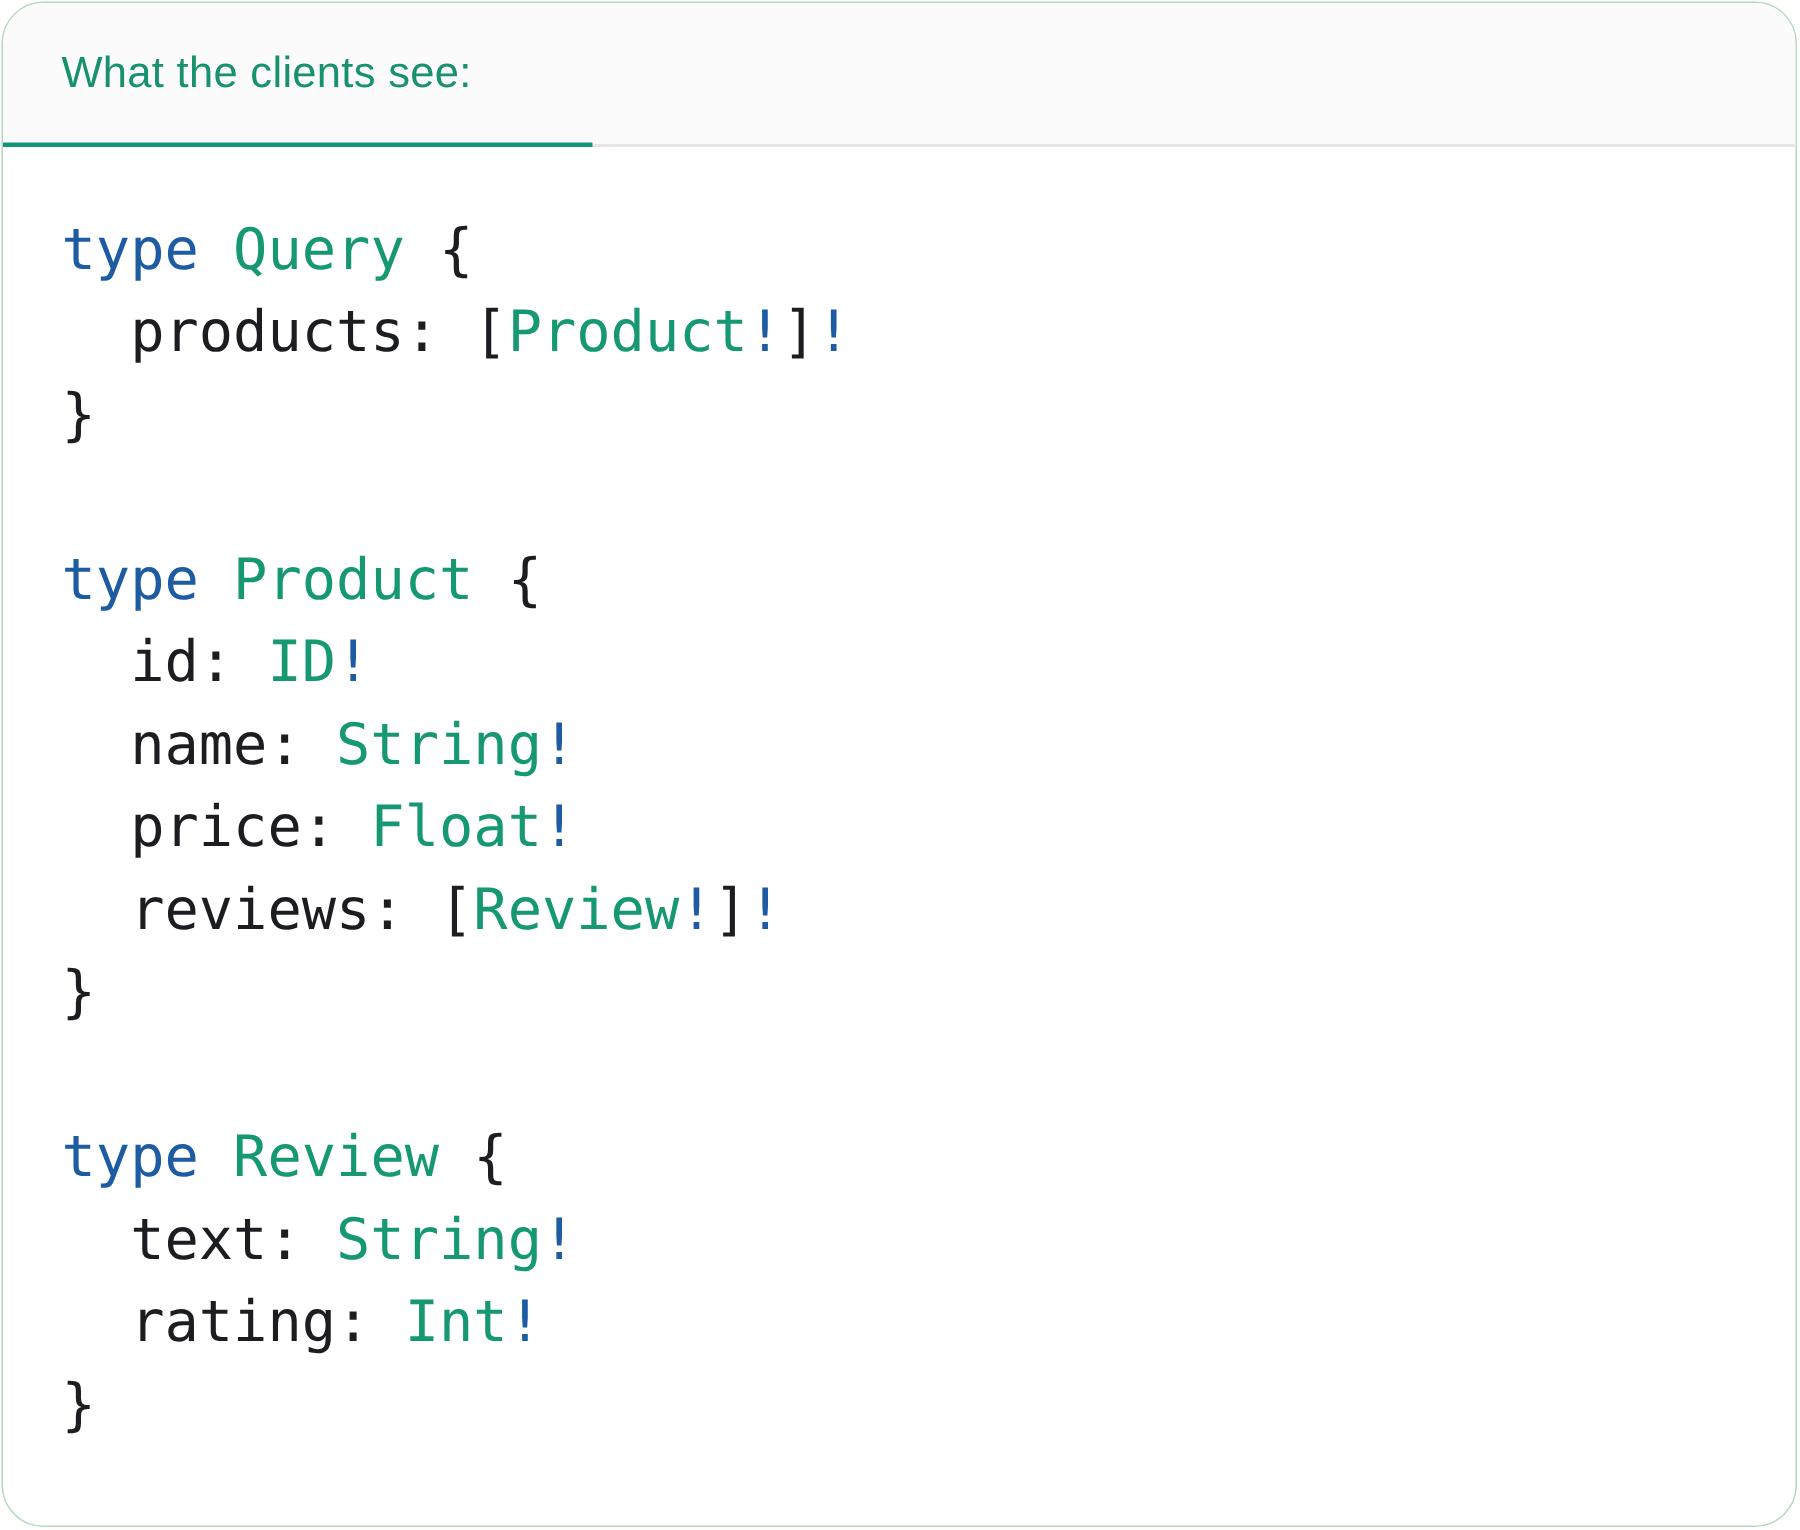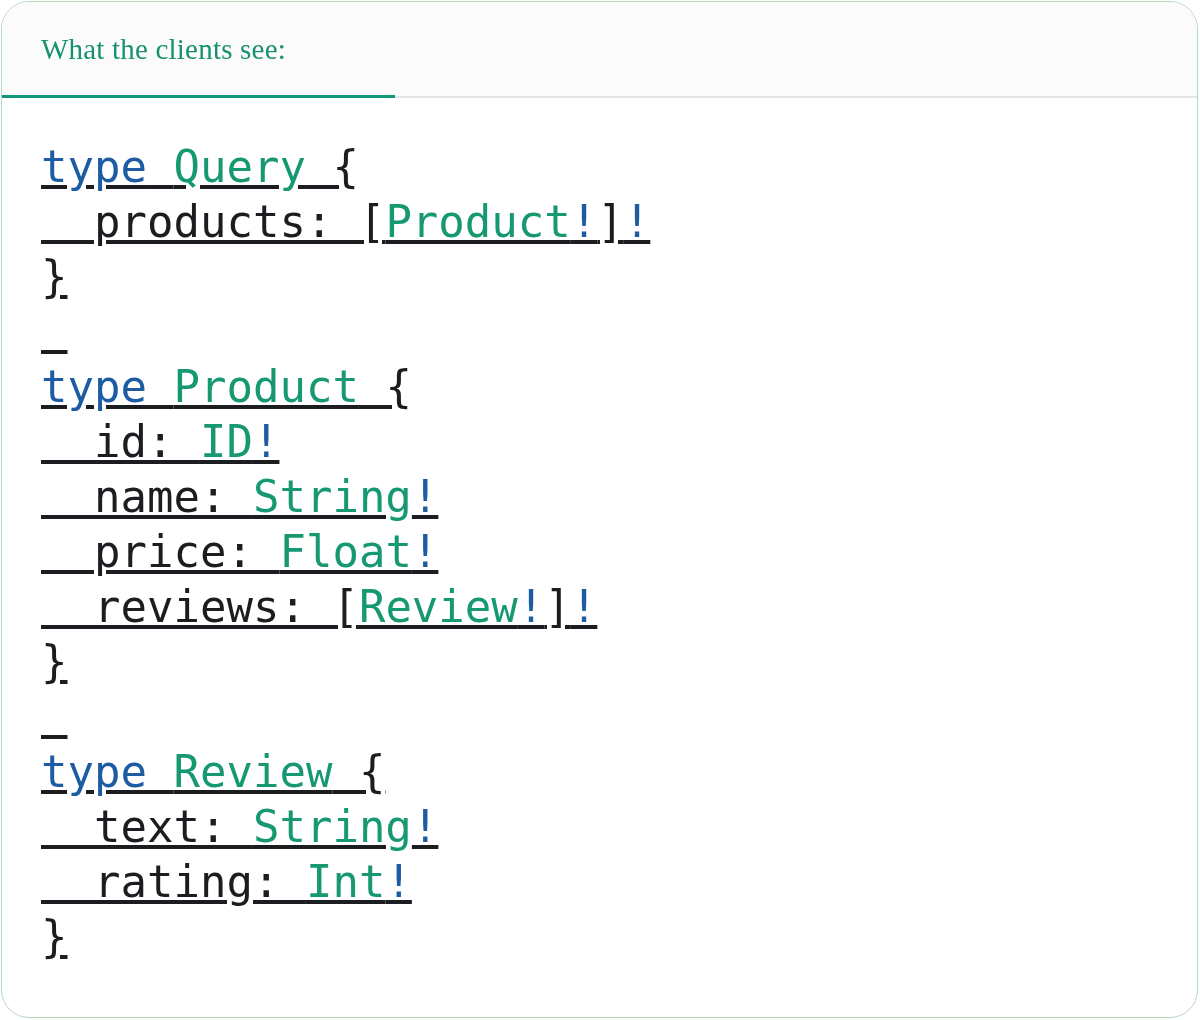--- a/index.html
+++ b/index.html
@@ -40,7 +40,6 @@
     padding-left:39px;
     box-sizing:border-box;
     cursor:pointer;
-    font-family:Liberation Serif, serif;
   }
   .tab-label{
     font-size:29px;

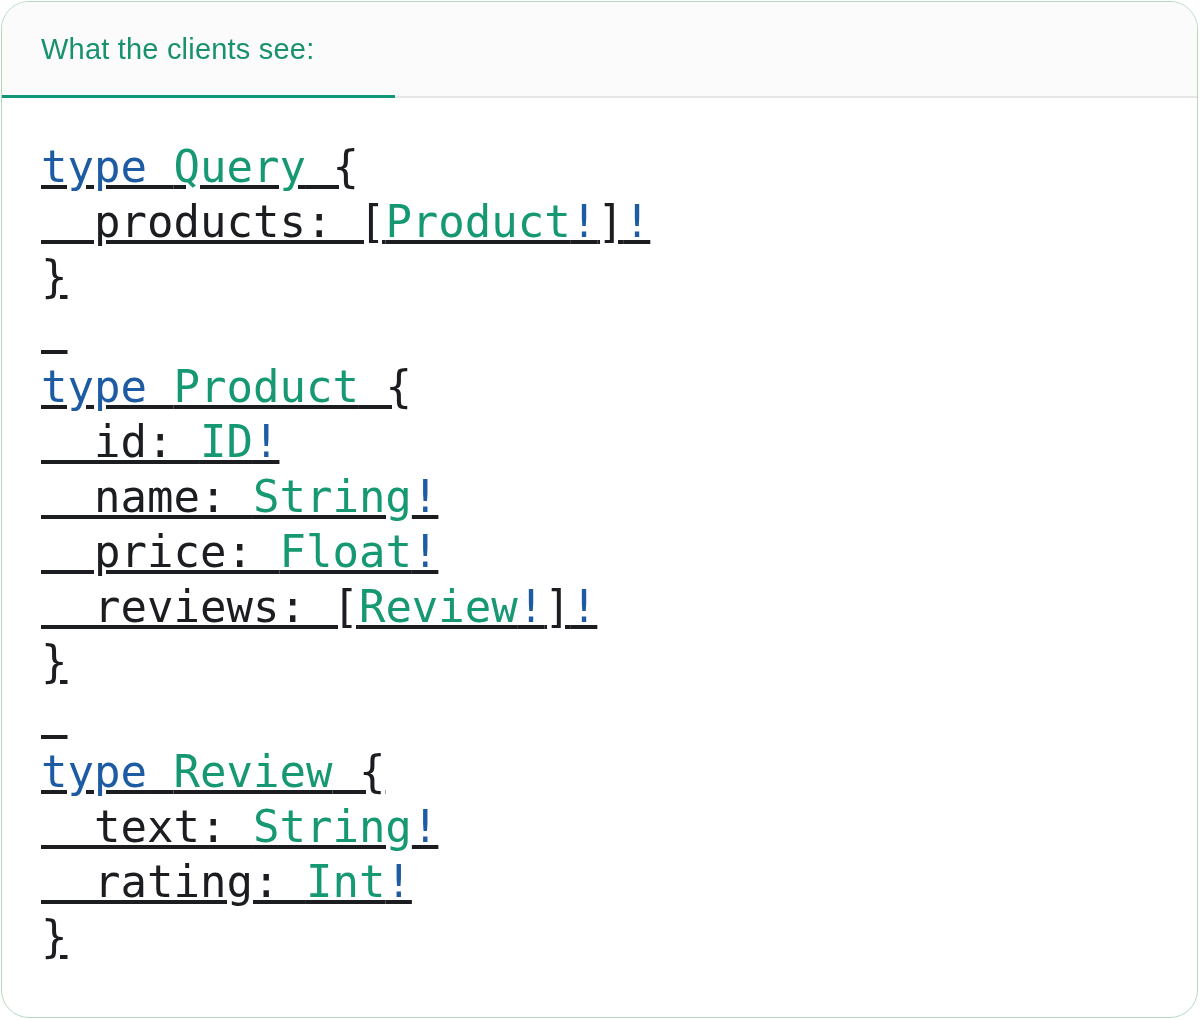--- a/index.html
+++ b/index.html
@@ -56,11 +56,10 @@
     margin:0;
     padding:41px 30px 30px 39px;
     font-family:"DejaVu Sans Mono","Liberation Mono",monospace;
-    font-size:44px;
+    font-size:38px;
     line-height:55px;
     color:var(--code-text);
     white-space:pre;
-    text-decoration:underline;
   }
   .code-line{height:55px;}
   .tok-keyword{color:var(--keyword-blue);}

